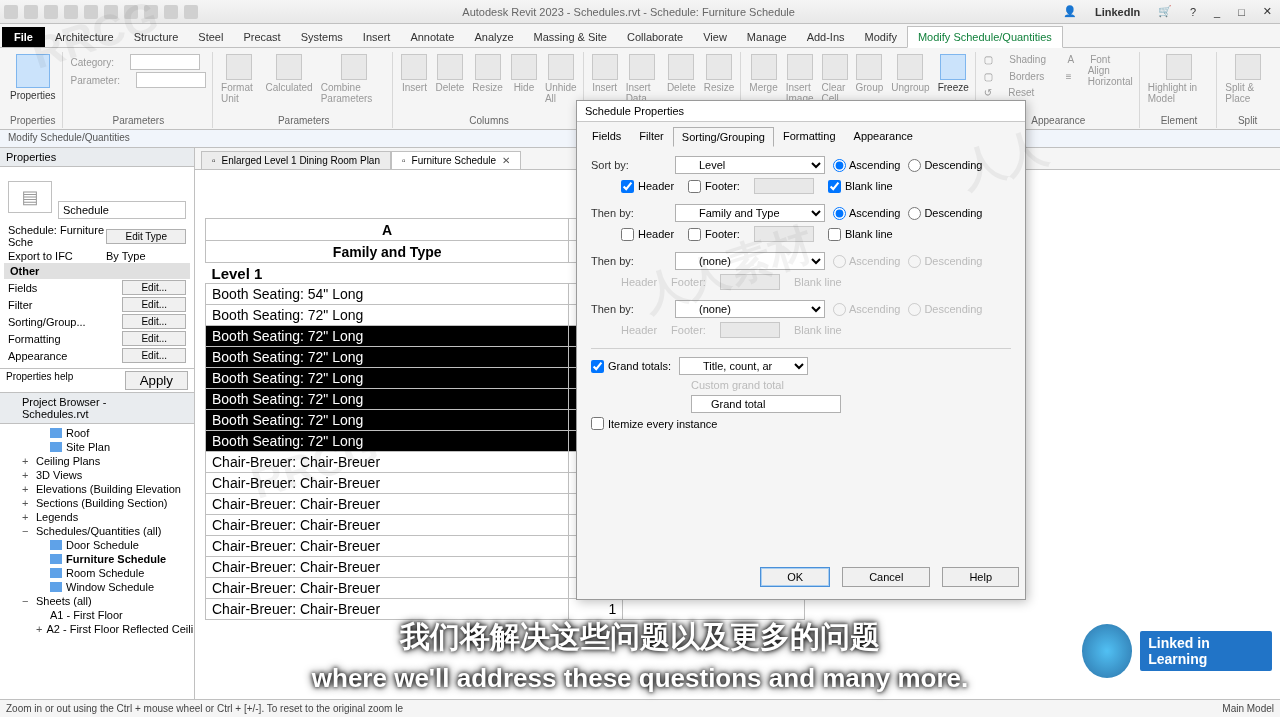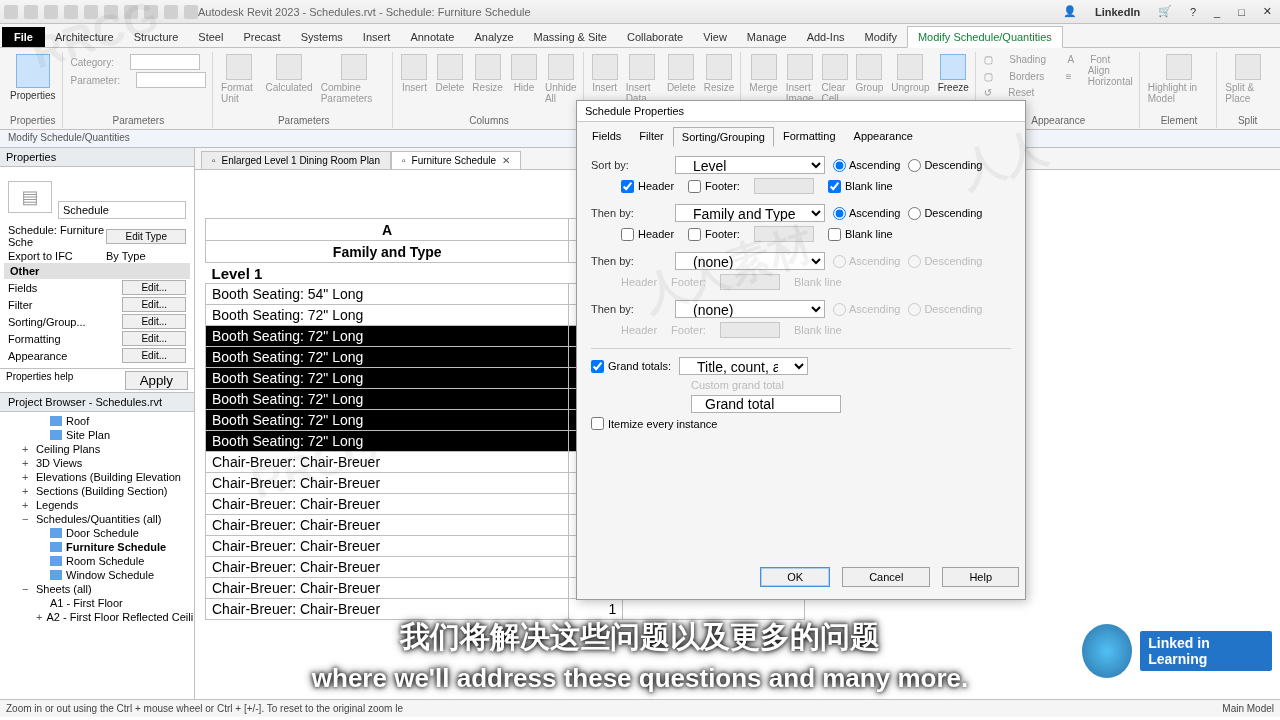--- a/index.html
+++ b/index.html
@@ -9,7 +9,7 @@
 .titlebar { height: 24px; background: linear-gradient(#f5f5f5,#e8e8e8); display: flex; align-items: center; padding: 0 4px; font-size: 11px; color: #333; border-bottom: 1px solid #c0c0c0; }
 .titlebar .qat { display: flex; gap: 6px; align-items: center; }
 .titlebar .qat span { width: 14px; height: 14px; background: #d0d0d0; border-radius: 2px; }
-.titlebar .title-text { flex: 1; color: #666; }
+.titlebar .title-text { flex: 1; text-align: center; color: #666; }
 .titlebar .win-ctl { display: flex; gap: 10px; align-items: center; color: #333; }
 .titlebar .win-ctl .tb-item { padding: 0 4px; }
 .titlebar .linkedin { font-weight: 600; }

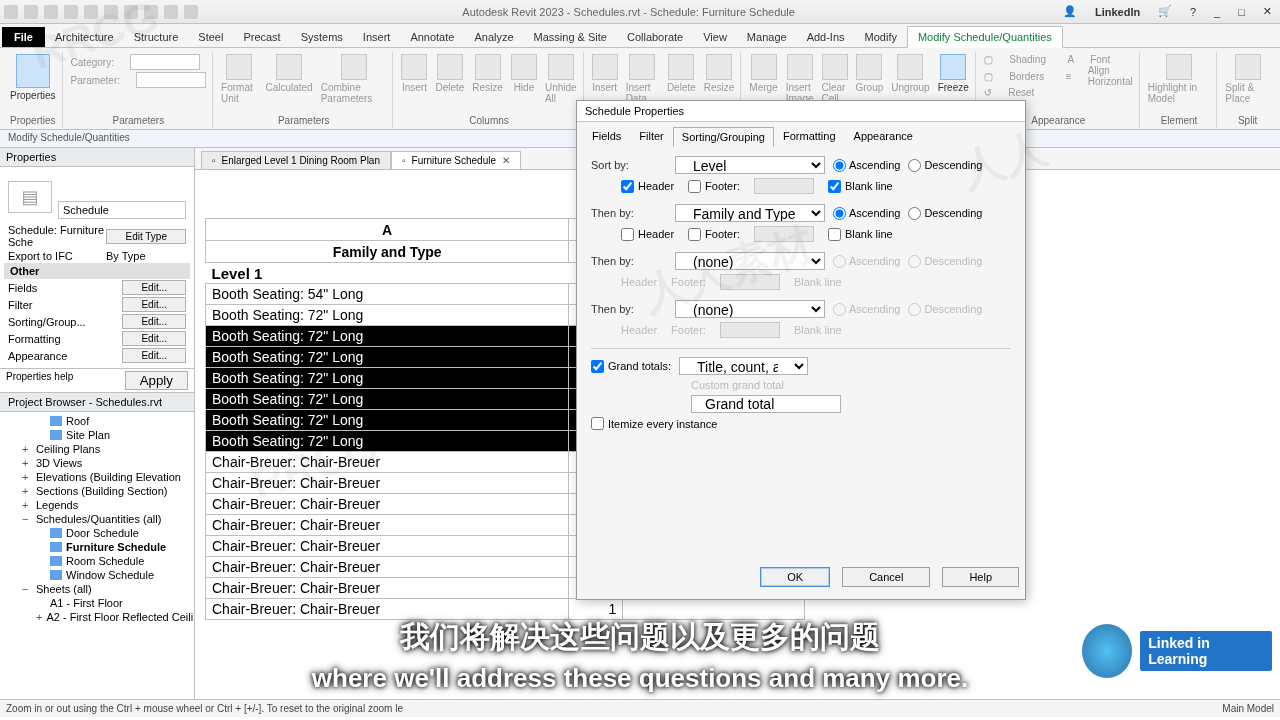--- a/index.html
+++ b/index.html
@@ -90,7 +90,7 @@
 .dlg-body { padding: 10px 14px; }
 .sort-row { display: flex; align-items: center; gap: 8px; margin-bottom: 4px; }
 .sort-row .lbl { width: 76px; color: #333; }
-.sort-row select, .sort-row input[type=text] { height: 18px; border: 1px solid #b0b0b0; background: #fff; padding: 0 13px; font-size: 14px; }
+.sort-row select, .sort-row input[type=text] { height: 18px; border: 1px solid #b0b0b0; background: #fff; padding: 0 19px; font-size: 11px; }
 .sort-row select { width: 150px; }
 .sort-row .radio { display: flex; align-items: center; gap: 3px; }
 .sort-sub { display: flex; gap: 14px; padding-left: 30px; margin-bottom: 10px; align-items: center; }

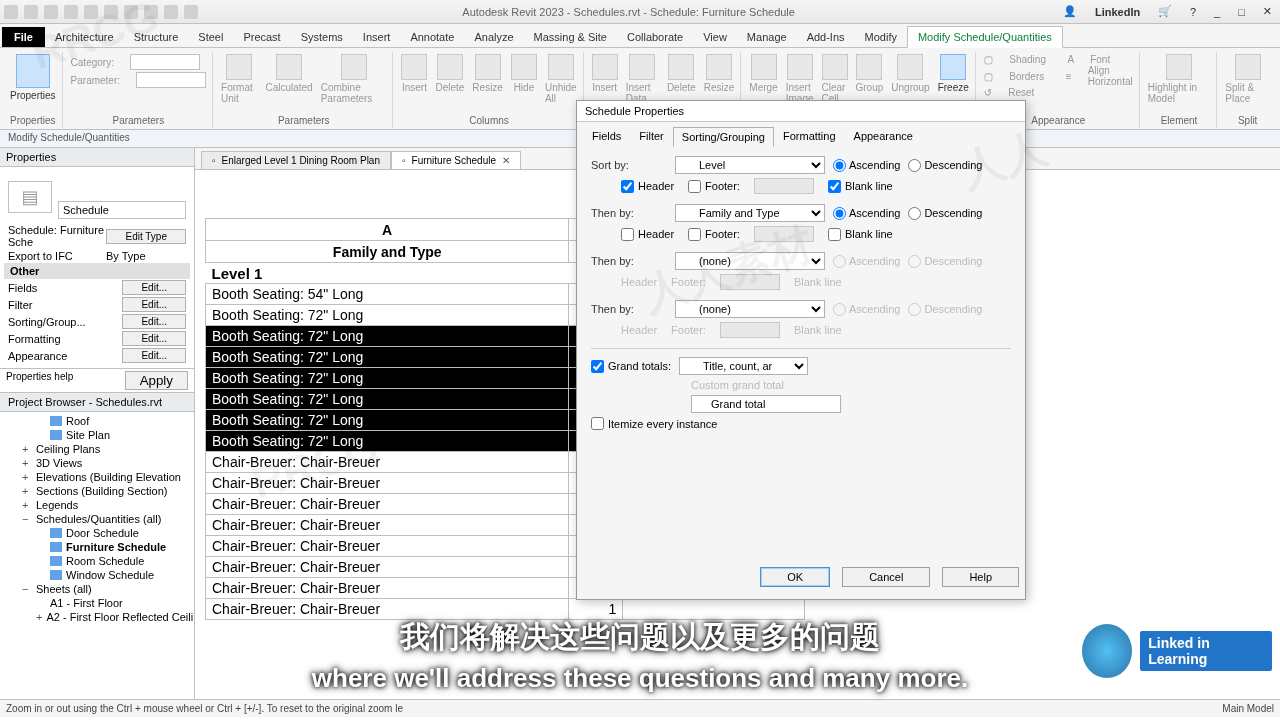--- a/index.html
+++ b/index.html
@@ -56,7 +56,7 @@
 .apply-btn { background: #f0f0f0; border: 1px solid #b0b0b0; padding: 1px 14px; }
 
 
-.pb-title { background: #e9ecef; padding: 3px 8px; font-size: 11px; border-top: 1px solid #c0c0c0; border-bottom: 1px solid #c0c0c0; }
+.pb-title { background: #e9ecef; padding: 3px 22px; font-size: 11px; border-top: 1px solid #c0c0c0; border-bottom: 1px solid #c0c0c0; }
 .pb-tree { padding: 2px 4px; font-size: 11px; overflow: hidden; }
 .pb-node { padding: 1px 0 1px 18px; white-space: nowrap; display: flex; align-items: center; gap: 4px; }
 .pb-node.d1 { padding-left: 32px; }

